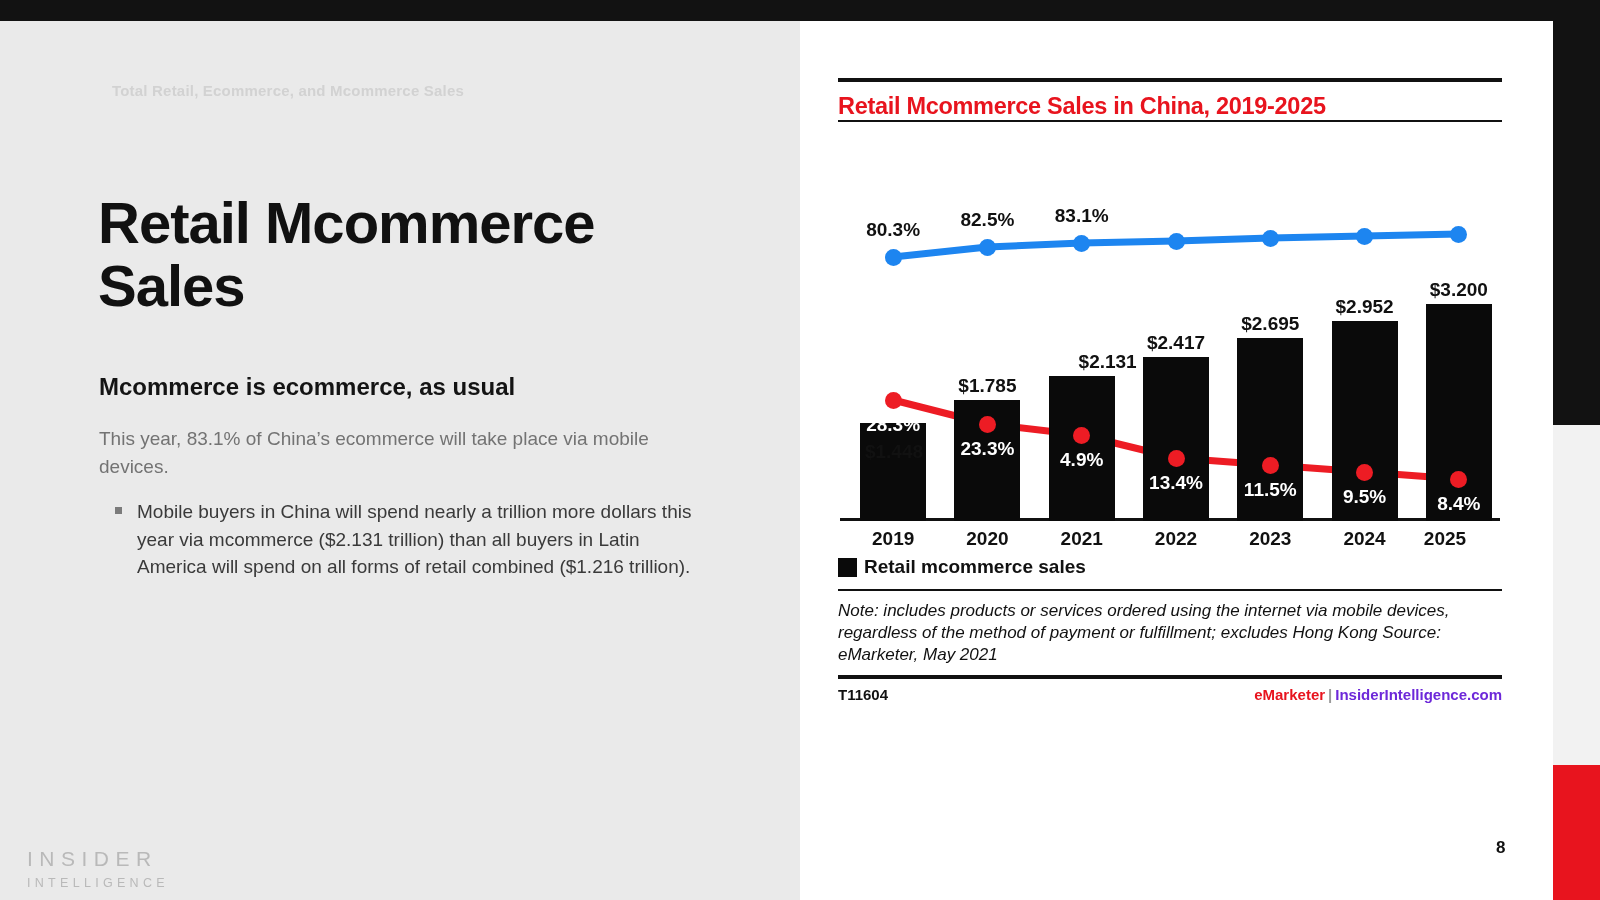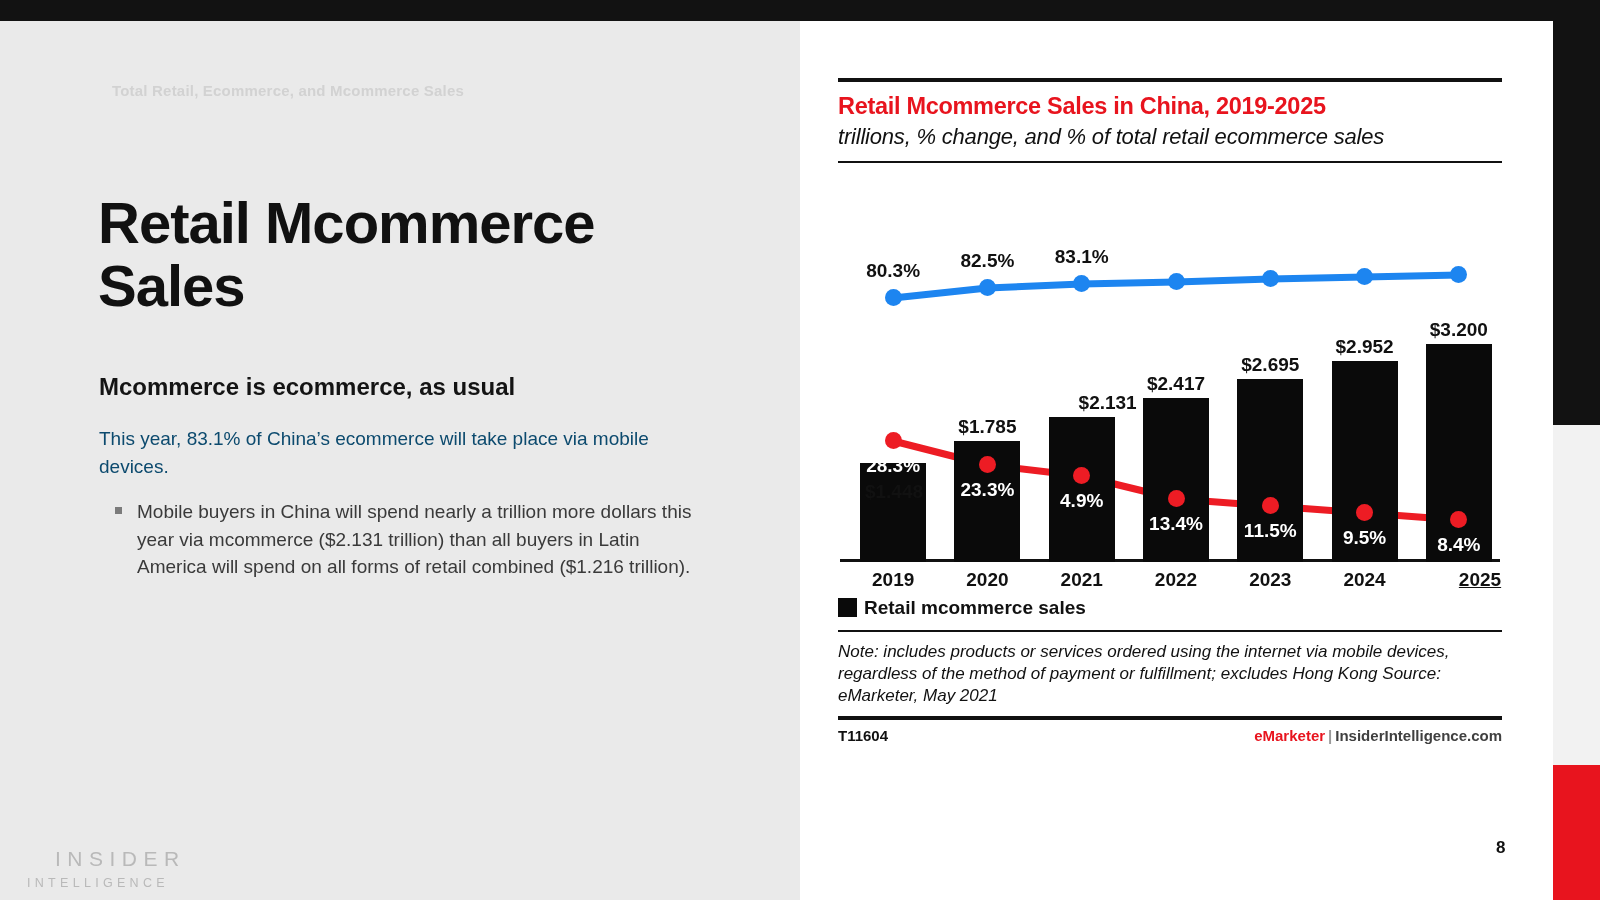--- a/index.html
+++ b/index.html
@@ -120,7 +120,6 @@
 
     <div class="rule-top"></div>
     <div class="chart-title">Retail Mcommerce Sales in China, 2019-2025</div>
-    <div class="chart-sub">trillions, % change, and % of total retail ecommerce sales</div>
     <div class="rule-thin"></div>
 
     <div class="plot" id="plot">

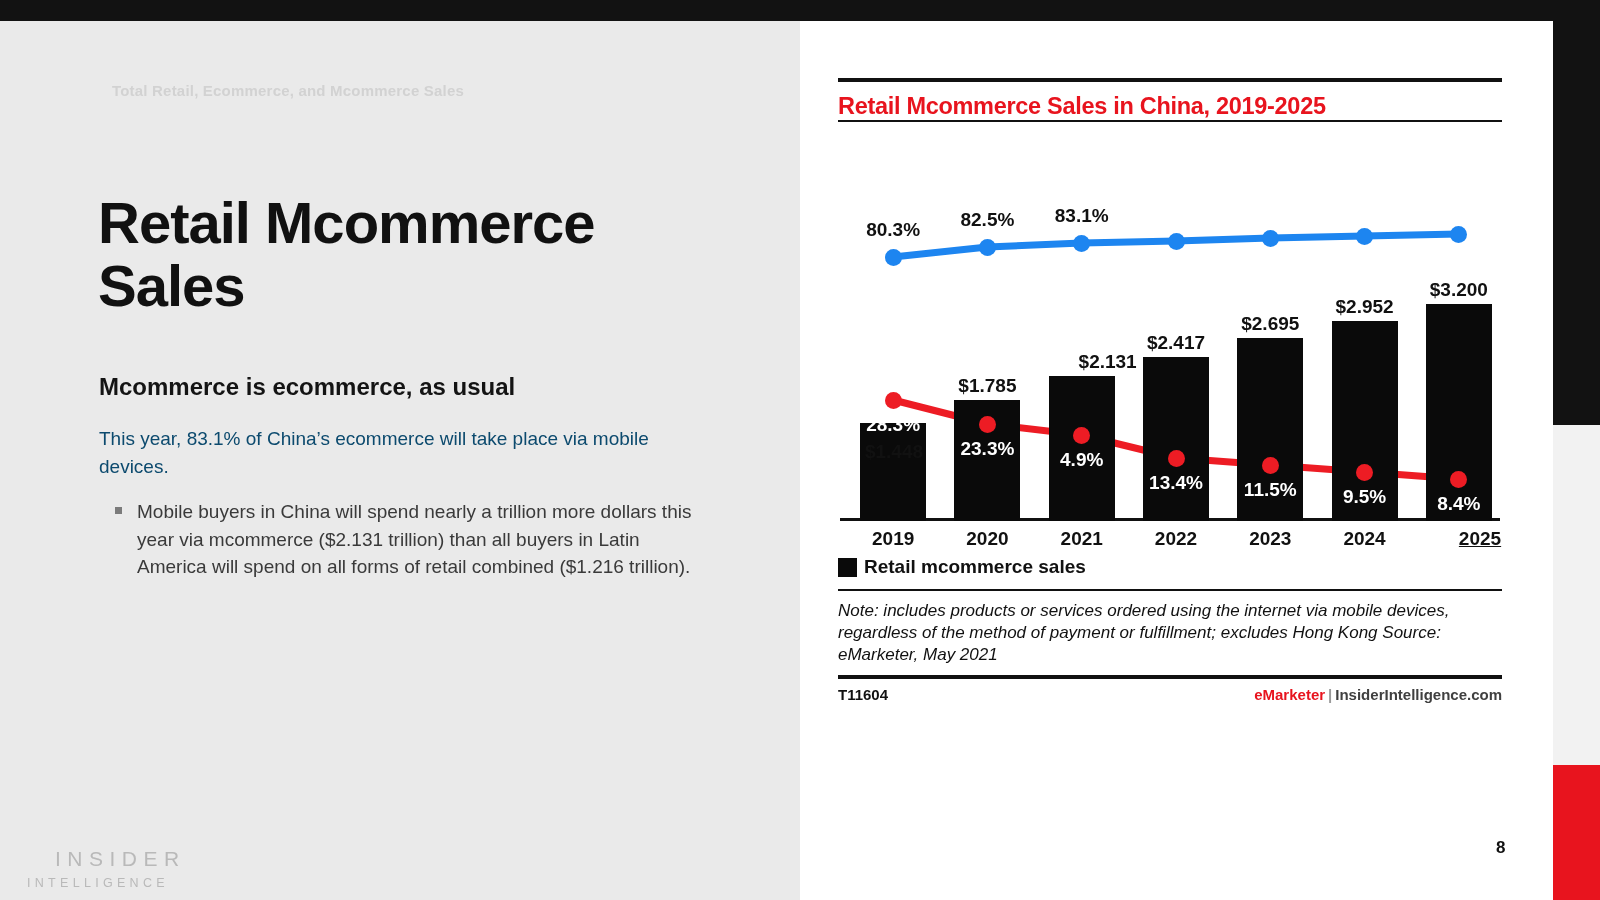--- a/index.html
+++ b/index.html
@@ -25,7 +25,7 @@
   .subhead { position:absolute; left:99px; top:352px; width:640px; font-size:24px;
     font-weight:bold; color:#141414; }
   .para { position:absolute; left:99px; top:404px; width:590px; font-size:19px;
-    line-height:1.45; color:#0c4a6e; }
+    line-height:1.45; color:#737373; }
   .bullets { position:absolute; left:99px; top:477px; width:610px; }
   .bullet { position:relative; padding-left:38px; font-size:19px; line-height:1.45;
     color:#3a3a3a; margin-bottom:8px; }

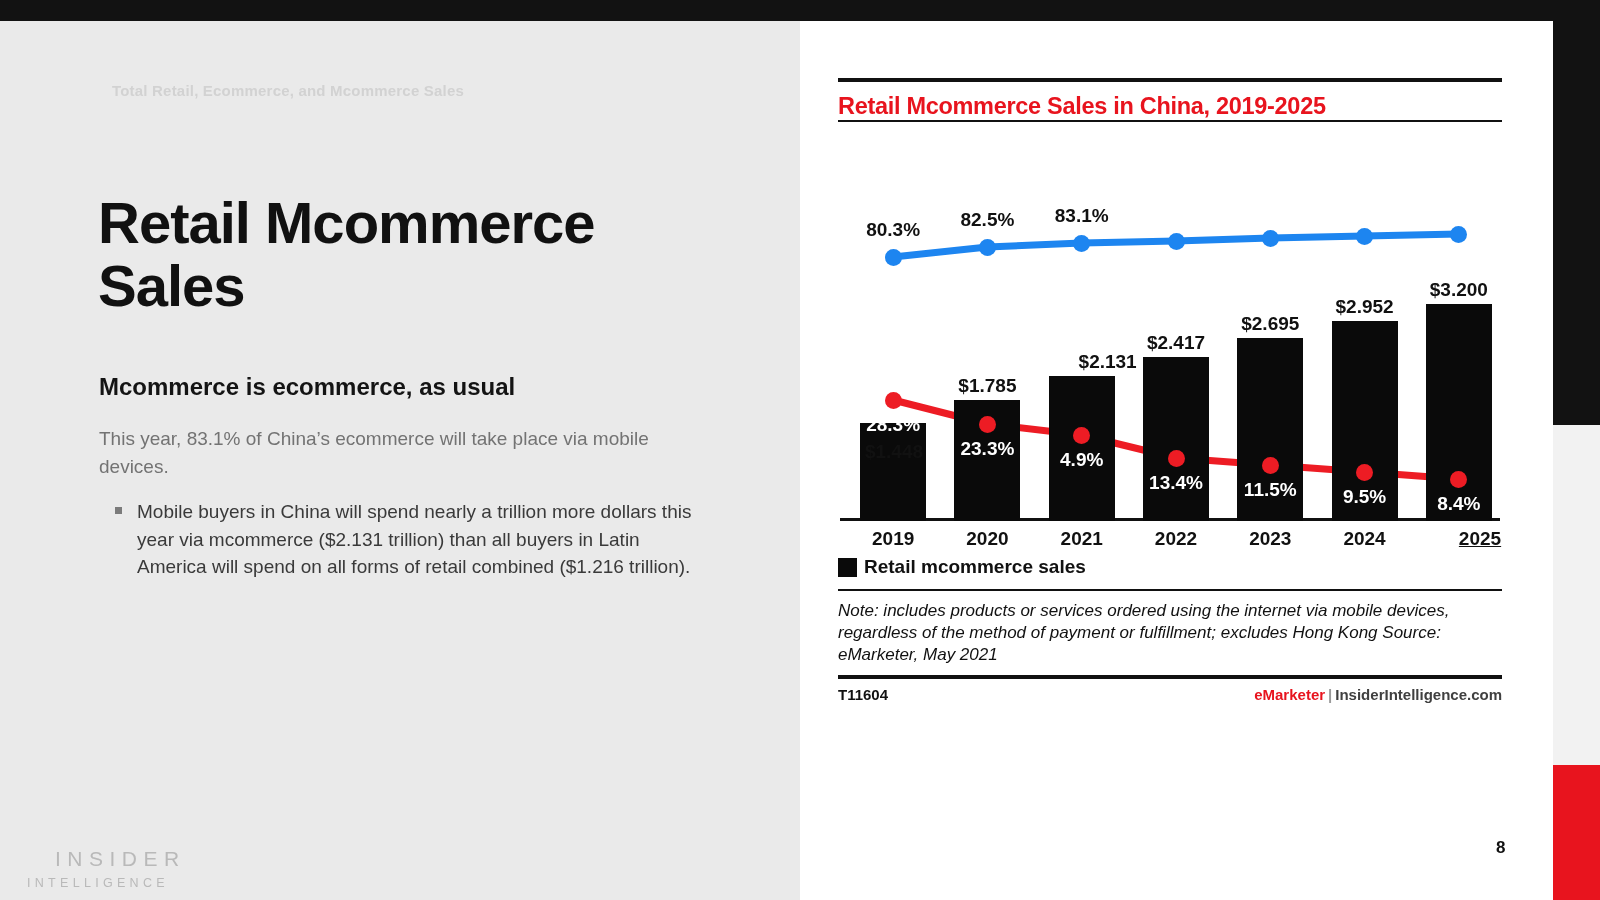--- a/index.html
+++ b/index.html
@@ -148,7 +148,7 @@
         <div class="xtick" style="left: 471.571px;">2024</div>
         <div class="bar" style="left: 587.857px; top: 171.761px; height: 217.239px;"></div>
         <div class="barlabel" style="left: 565.857px; top: 146.761px;">$3.200</div>
-        <div class="xtick" style="left: 587px; text-decoration: underline;">2025</div>
+        <div class="xtick" style="left: 552px;">2025</div>
         <div class="dot blue" style="left: 46.6429px; top: 116.5px;"></div>
         <div class="pctlabel blue-out" style="left: 0.142857px; top: 87px;">80.3%</div>
         <div class="dot blue" style="left: 140.929px; top: 106.5px;"></div>

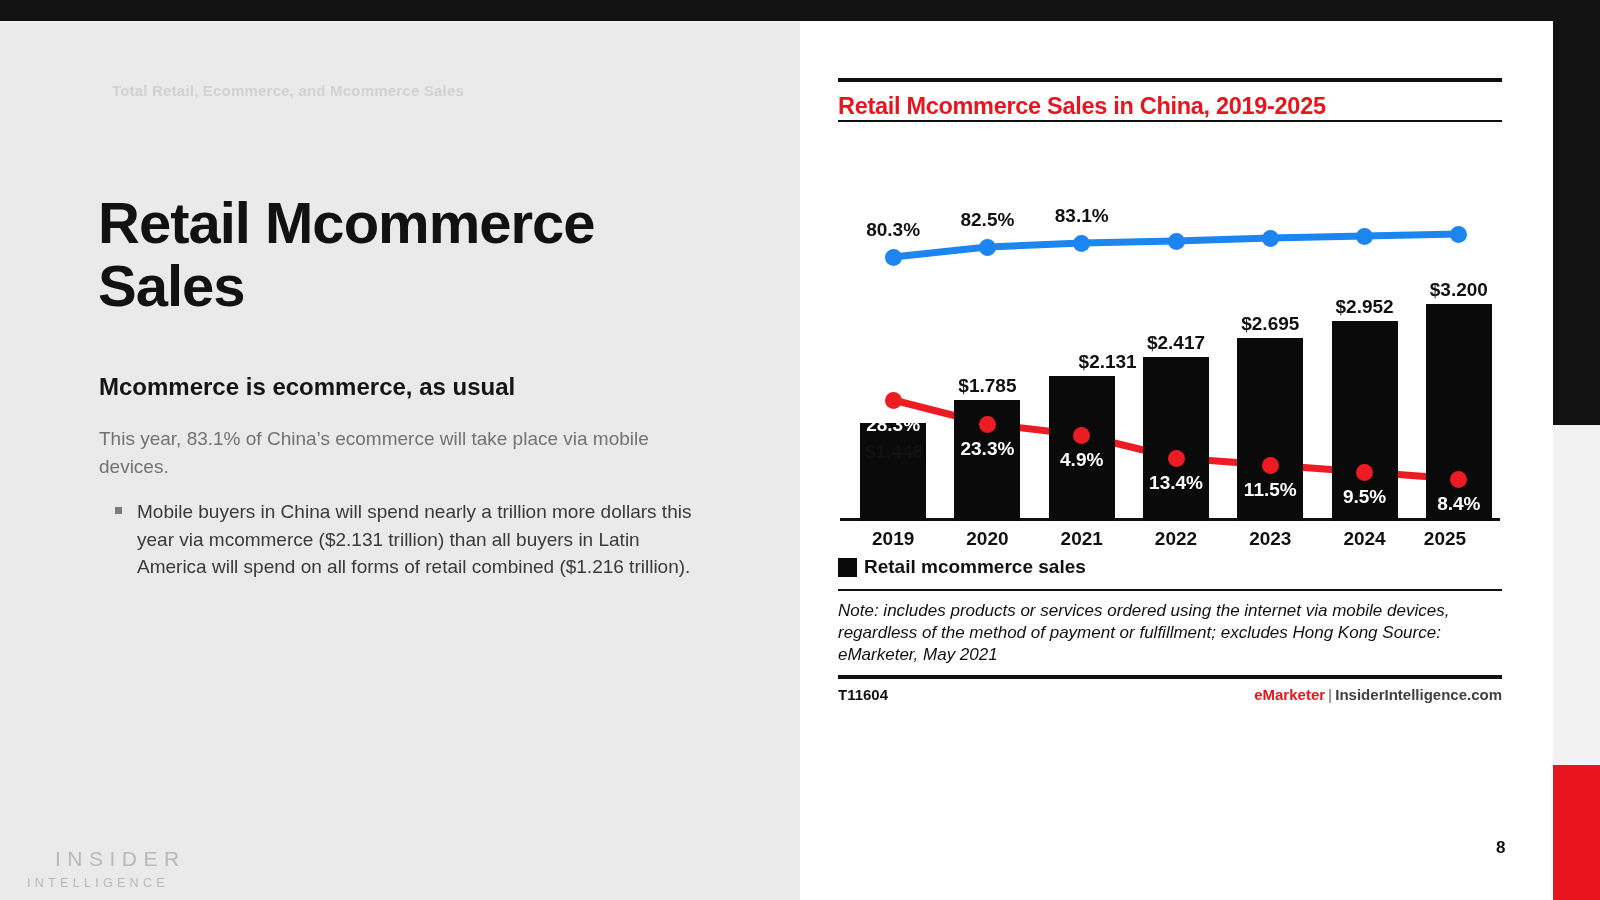--- a/index.html
+++ b/index.html
@@ -83,7 +83,7 @@
   .fbrand { font-size:15px; font-weight:bold; }
   .fbrand .em { color:#e8141e; }
   .fbrand .pipe { color:#9a9a9a; padding:0 3px; }
-  .fbrand .ii { color:#404040; }
+  .fbrand .ii { color:#6d28d9; }
 
   .pagenum { position:absolute; left:1496px; top:838px; font-size:17px; font-weight:bold; color:#111; }
 </style>

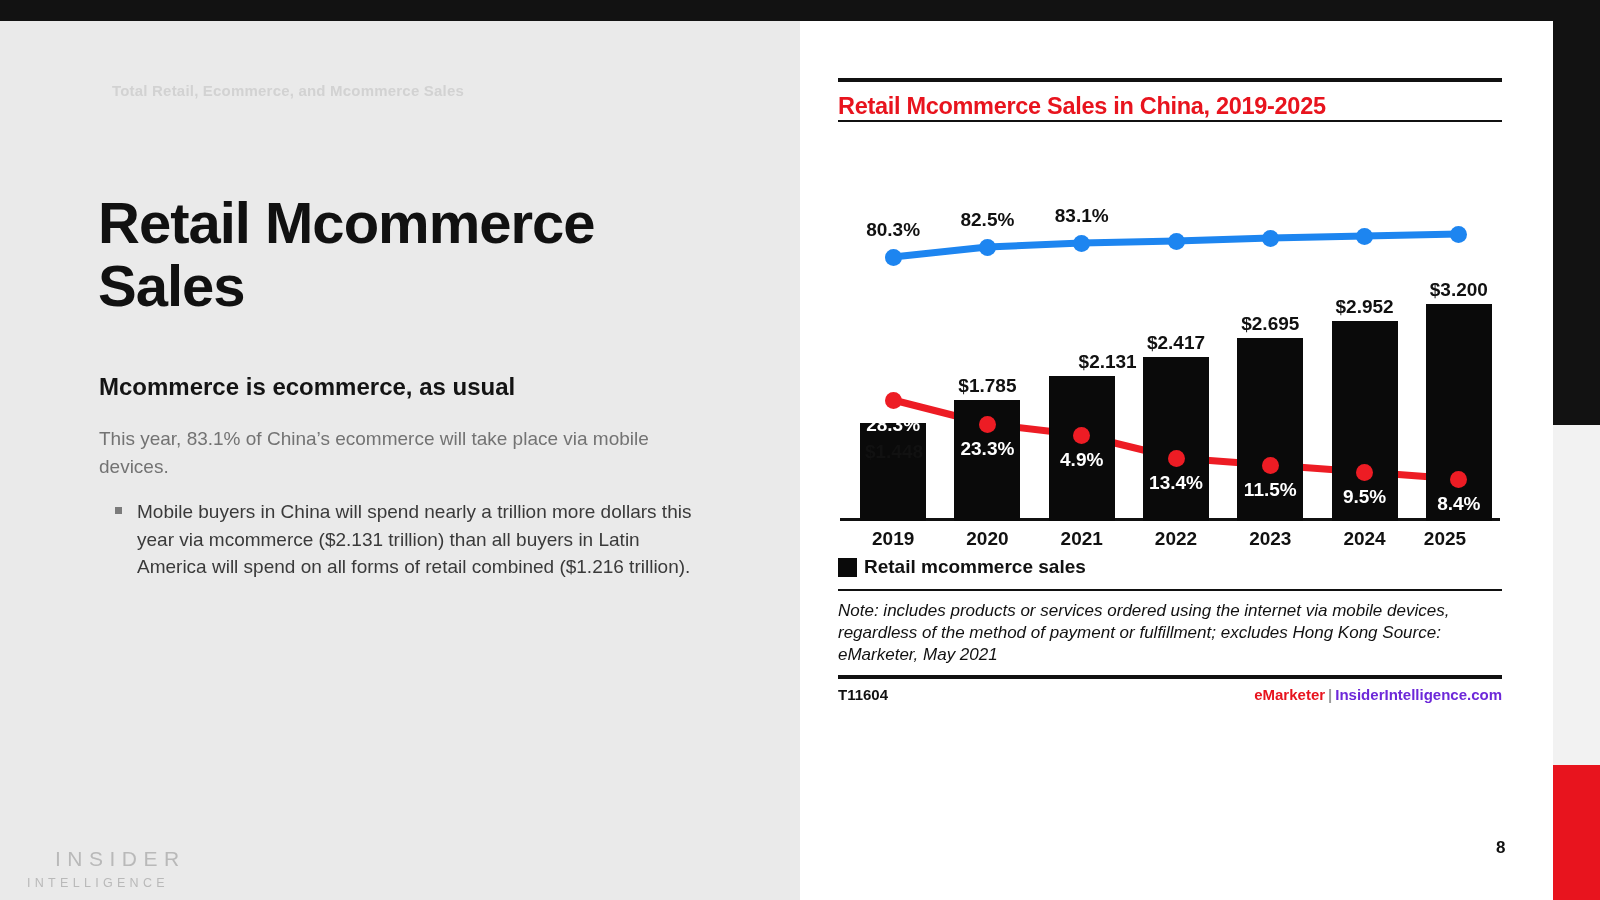--- a/index.html
+++ b/index.html
@@ -32,7 +32,7 @@
   .bullet .sq { position:absolute; left:16px; top:9px; width:7px; height:7px; background:#7b7b7b; }
 
   .logo { position:absolute; left:27px; top:826px; }
-  .logo .l1 { font-size:21px; letter-spacing:6.5px; color:#b9b9b9; font-weight:400;margin-left:28px; }
+  .logo .l1 { font-size:21px; letter-spacing:6.5px; color:#b9b9b9; font-weight:400; }
   .logo .l2 { font-size:12.5px; letter-spacing:4.3px; color:#b9b9b9; font-weight:400; margin-top:5px; }
 
   

